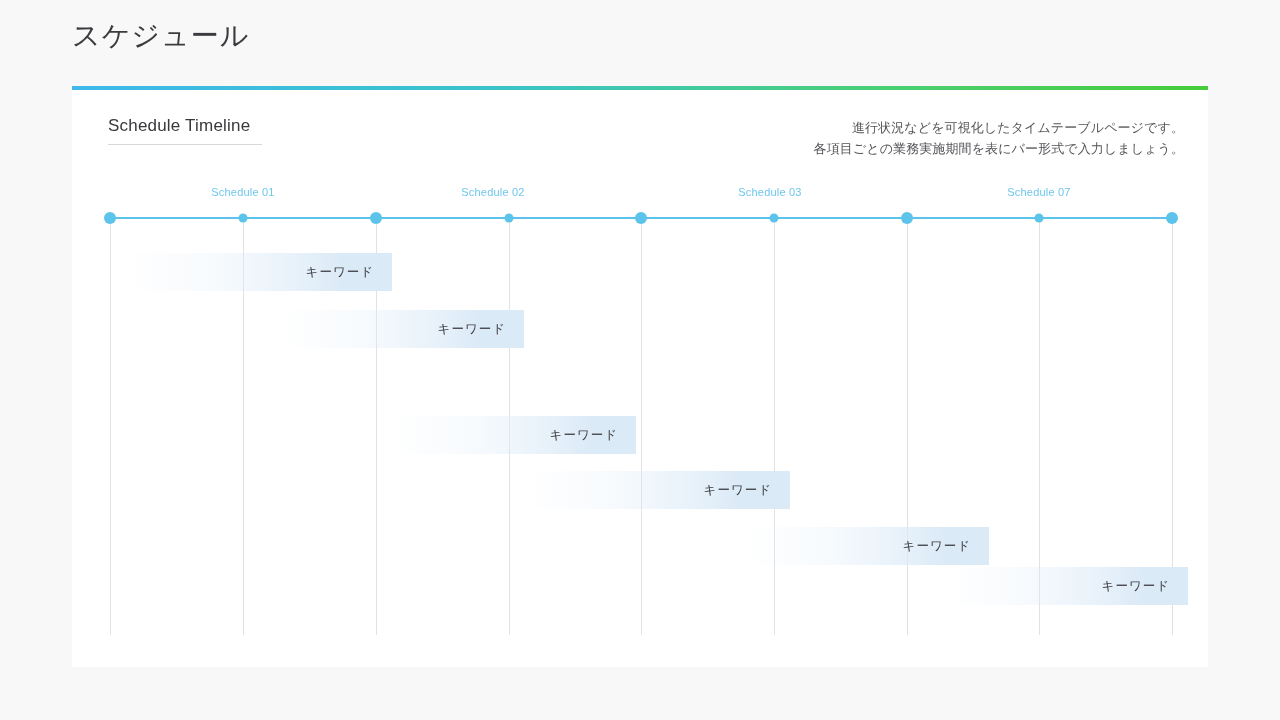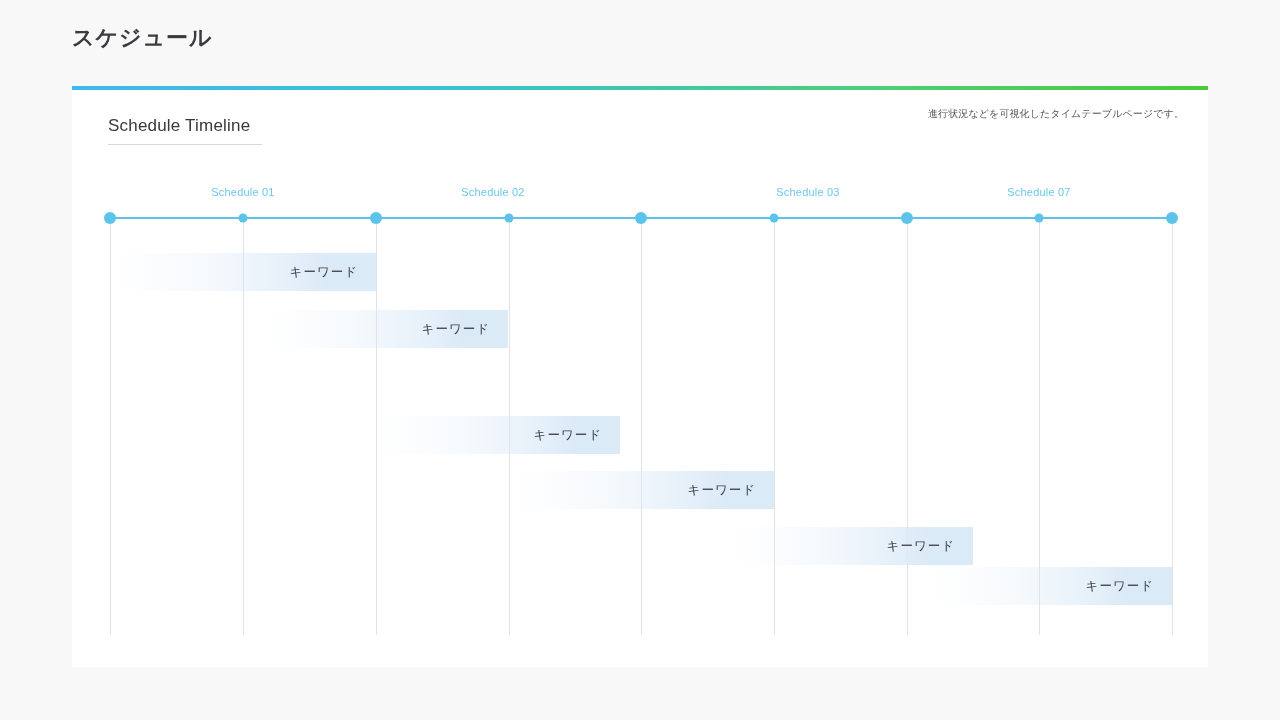--- a/index.html
+++ b/index.html
@@ -15,9 +15,9 @@
   
   .page-title{
     position:absolute;
-    left:72px; top:24px;
-    font-size:22px;
-    font-weight:700;
+    left:72px; top:18px;
+    font-size:28px;
+    font-weight:400;
     color:#3b3b3f;
     letter-spacing:1px;
     line-height:1.25;

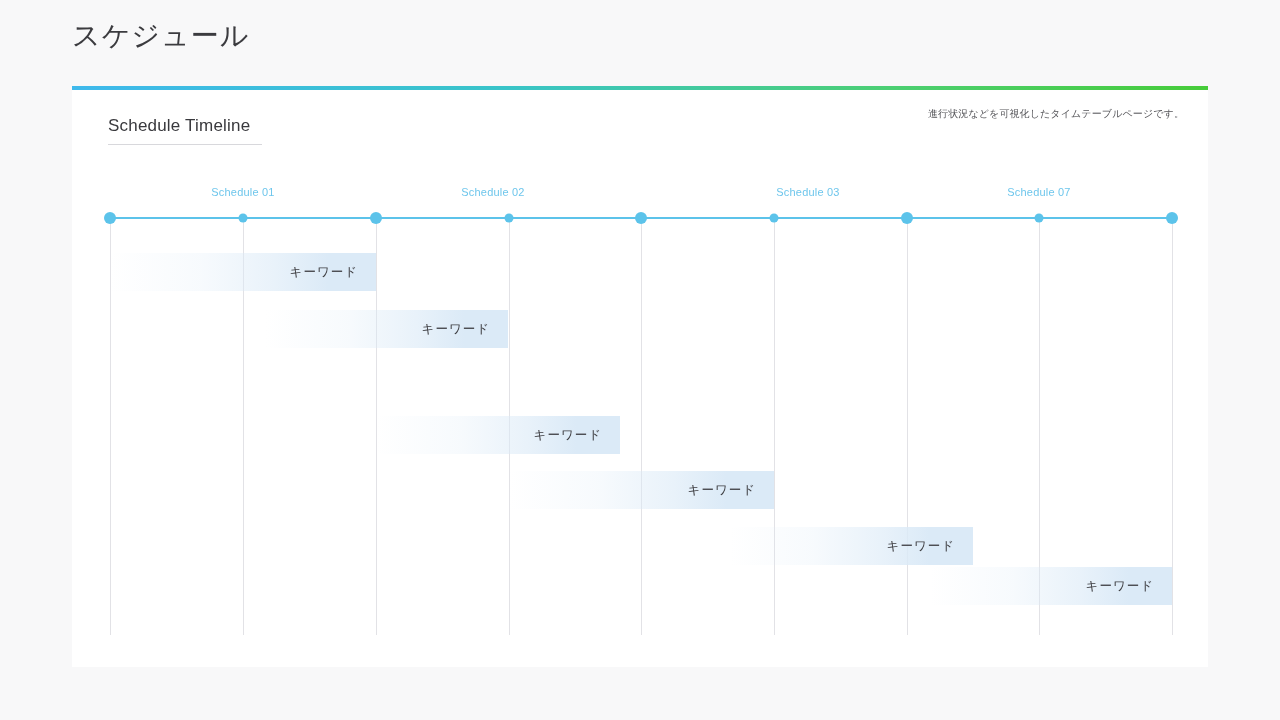--- a/index.html
+++ b/index.html
@@ -56,9 +56,9 @@
   
   .desc{
     position:absolute;
-    right:24px; top:16px;
+    right:24px; top:28px;
     text-align:right;
-    font-size:10px;
+    font-size:13px;
     line-height:1.6;
     color:#555559;
     letter-spacing:0.1px;

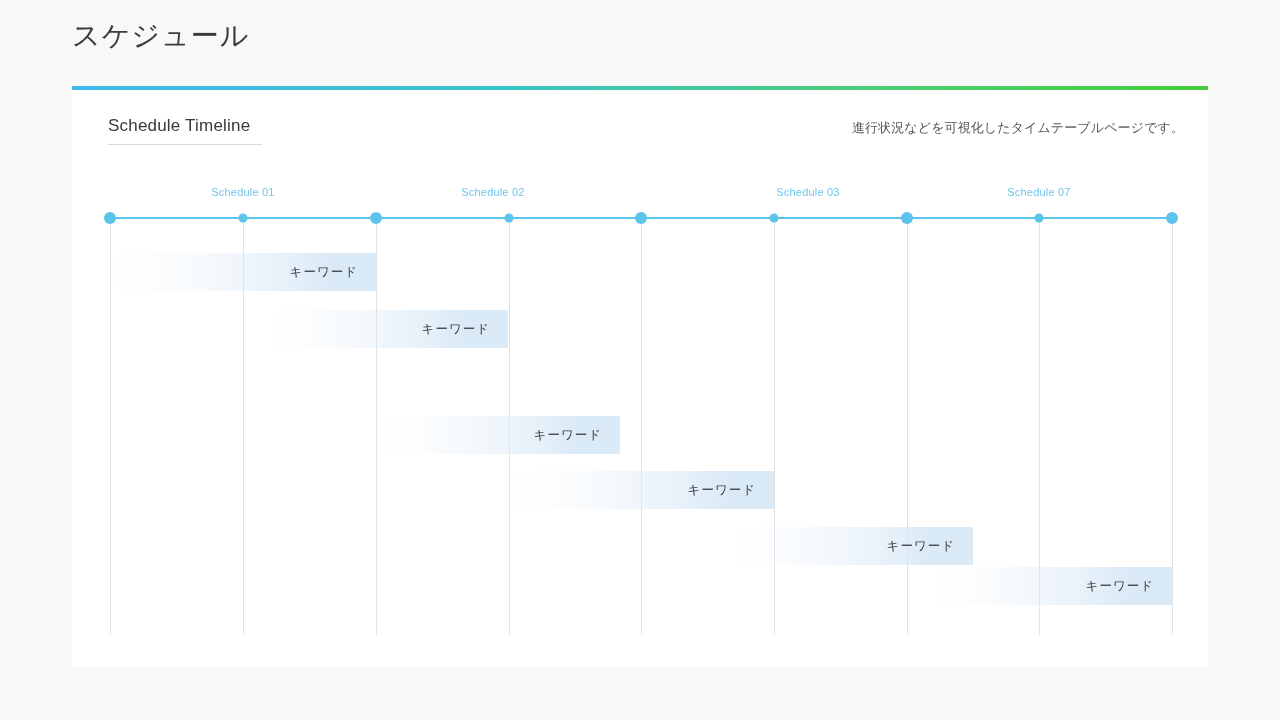--- a/index.html
+++ b/index.html
@@ -137,6 +137,7 @@
 
     <div class="desc">
       <div>進行状況などを可視化したタイムテーブルページです。</div>
+      <div>各項目ごとの業務実施期間を表にバー形式で入力しましょう。</div>
     </div>
 
     <div class="timeline" id="timeline">

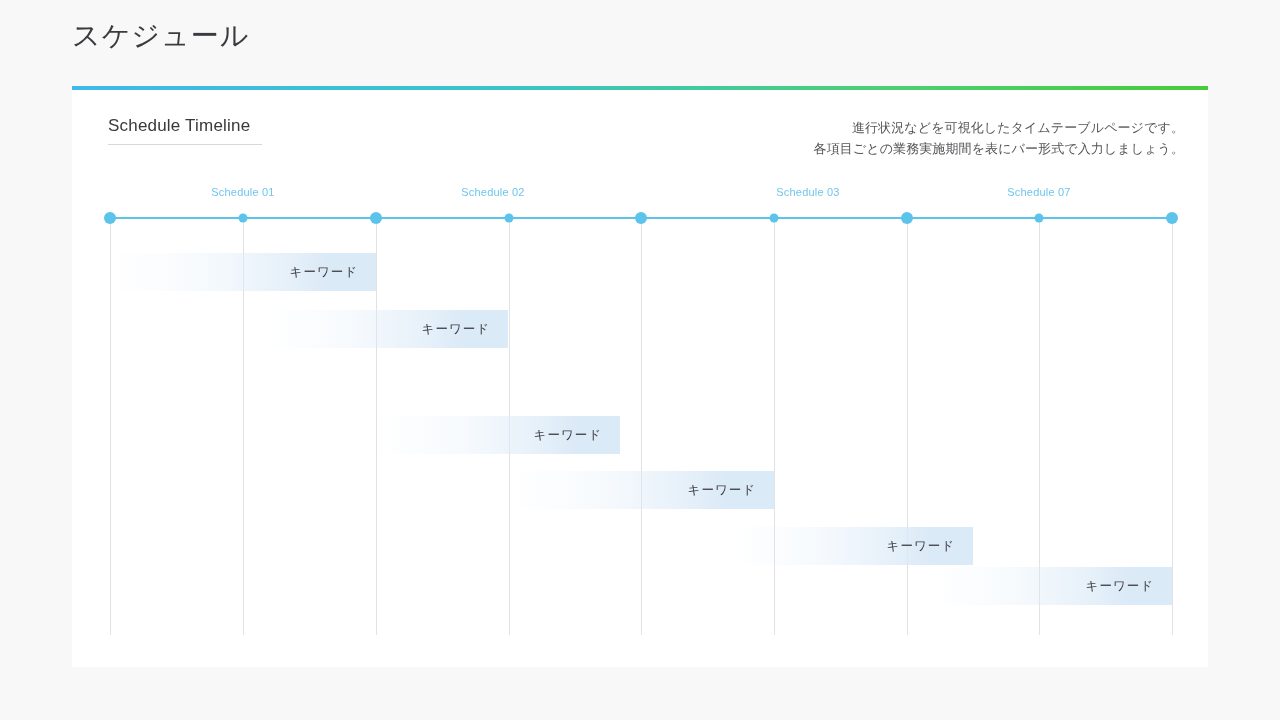--- a/index.html
+++ b/index.html
@@ -162,7 +162,7 @@
         <div class="node major" style="left: 1100px;"></div>
         <div class="sched-label" style="left: 171px;">Schedule 01</div>
         <div class="sched-label" style="left: 421px;">Schedule 02</div>
-        <div class="sched-label" style="left: 736px;">Schedule 03</div>
+        <div class="sched-label" style="left: 698px;">Schedule 03</div>
         <div class="sched-label" style="left: 967px;">Schedule 07</div>
         <div class="bar" style="left: 38px; width: 266px; top: 163px;">
           <span class="bar-label">キーワード</span>

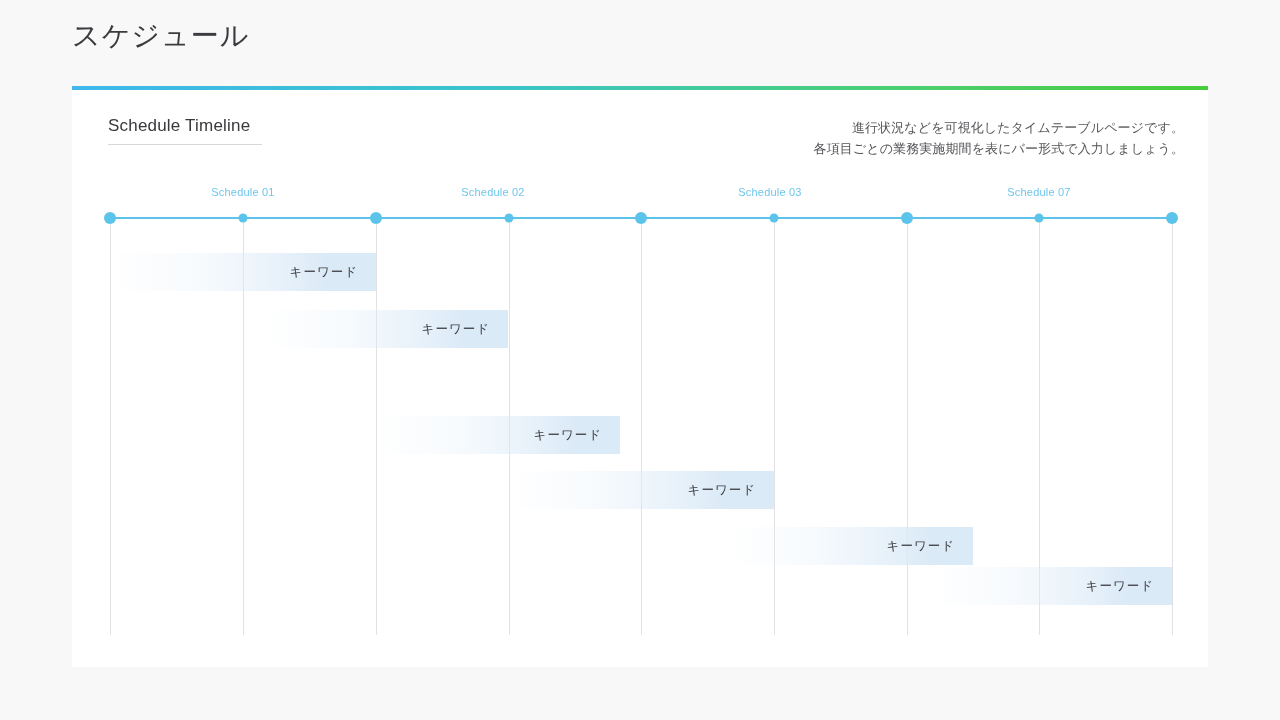--- a/index.html
+++ b/index.html
@@ -112,6 +112,7 @@
     align-items:center;
     justify-content:flex-end;
     background:linear-gradient(90deg,rgba(219,234,247,0) 0%,rgba(219,234,247,0.22) 34%,rgba(219,234,247,0.62) 62%,#dbeaf7 82%,#dbeaf7 100%);
+    margin-left:16px;
   }
   .bar .bar-label{
     font-size:12.5px;

